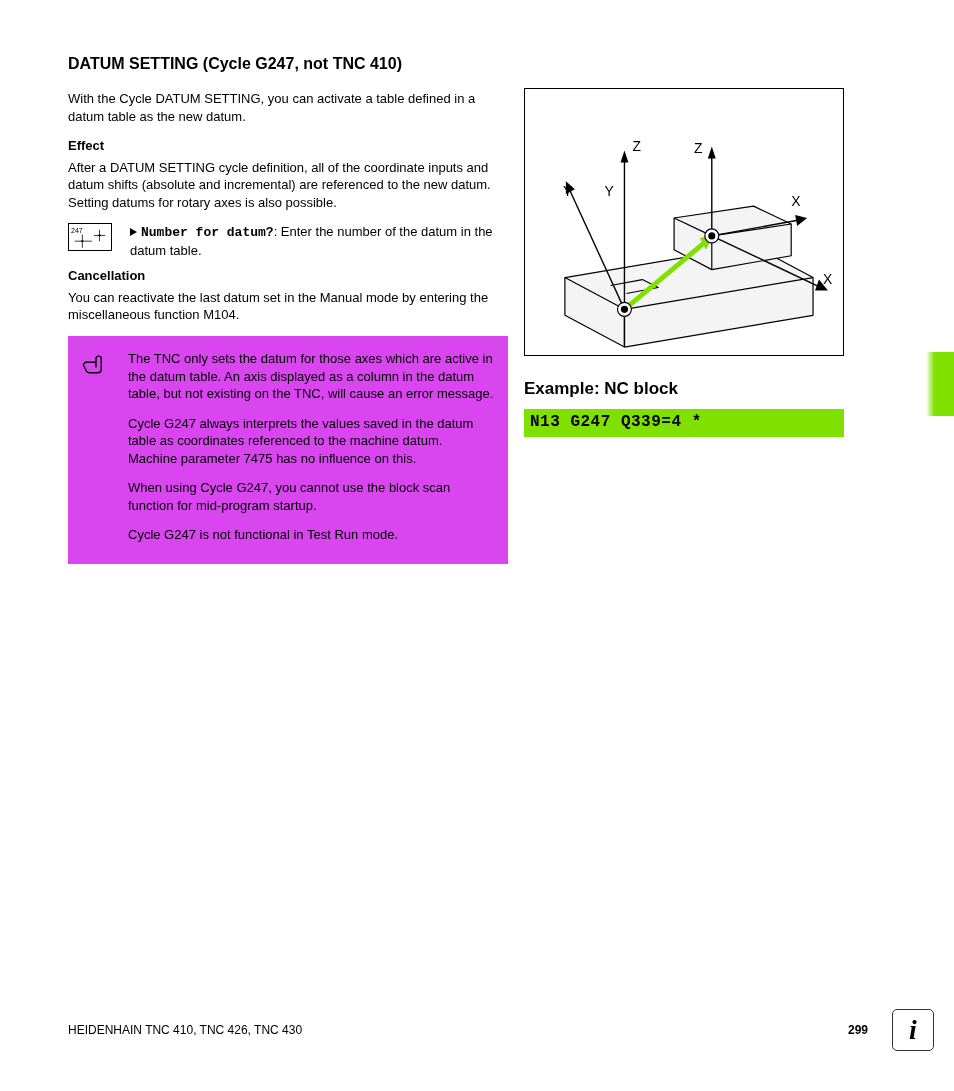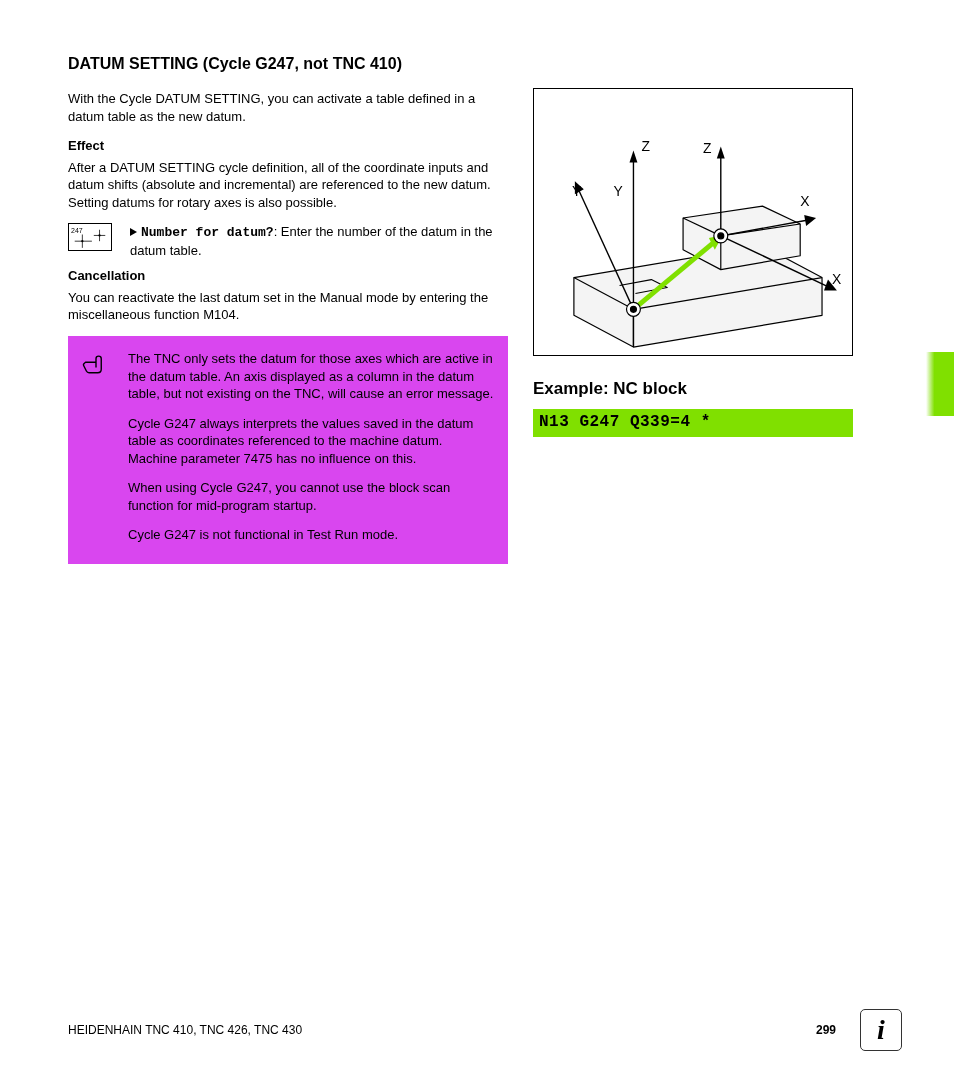--- a/index.html
+++ b/index.html
@@ -16,7 +16,7 @@
   .page {
     padding: 54px 38px 0 68px;
     display: flex;
-    gap: 25px;
+    gap: 16px;
   }
   .col-left { width: 440px; }
   .col-right { width: 320px; }

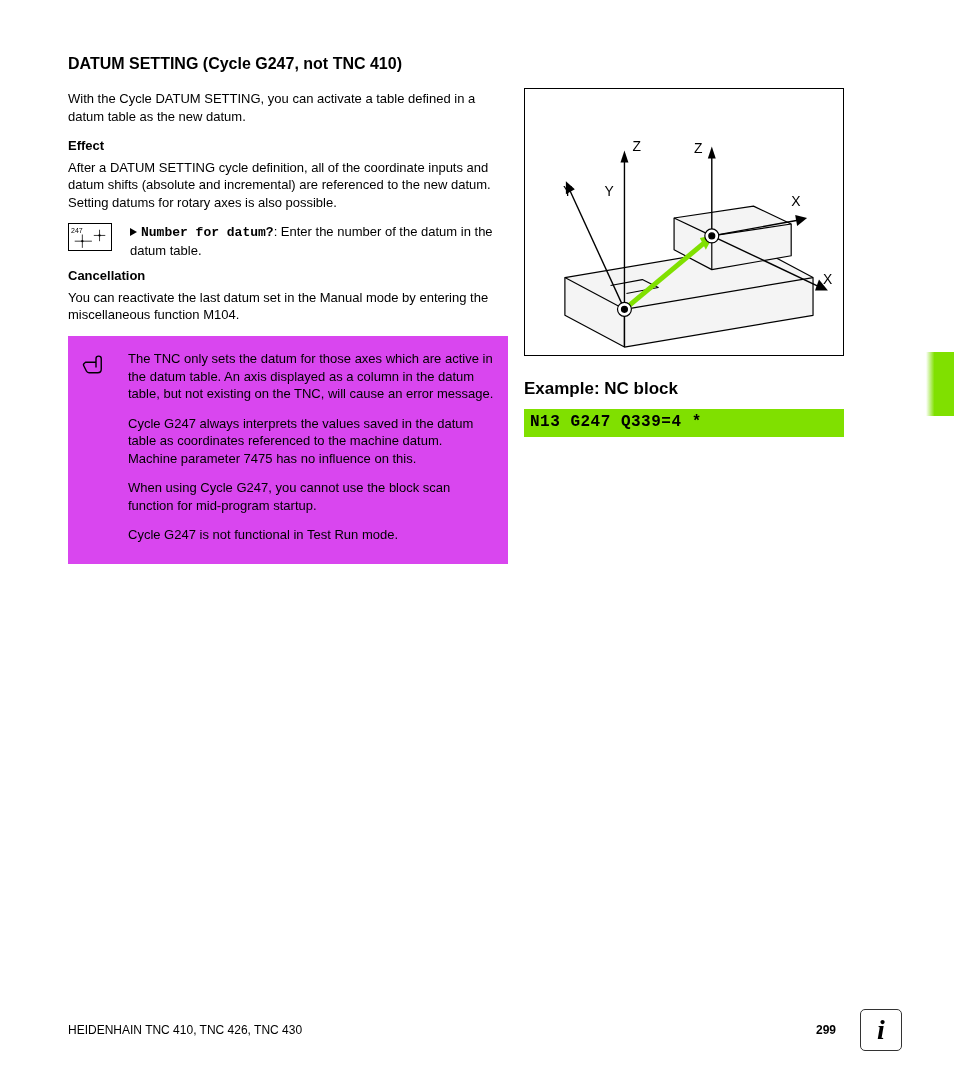--- a/index.html
+++ b/index.html
@@ -111,7 +111,7 @@
 
   .footer {
     position: absolute;
-    left: 68px; right: 52px; bottom: 40px;
+    left: 68px; right: 20px; bottom: 40px;
     display: flex; justify-content: space-between;
     font-size: 12px;
     align-items: center;

